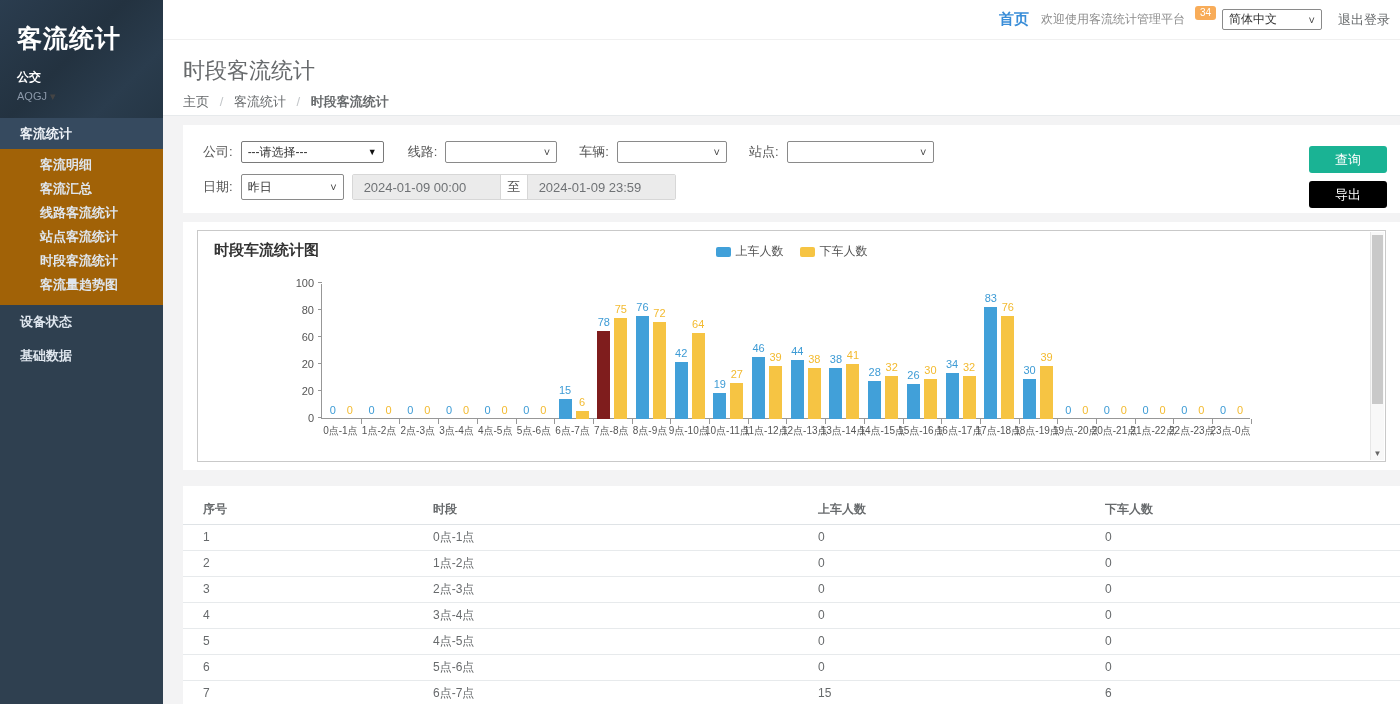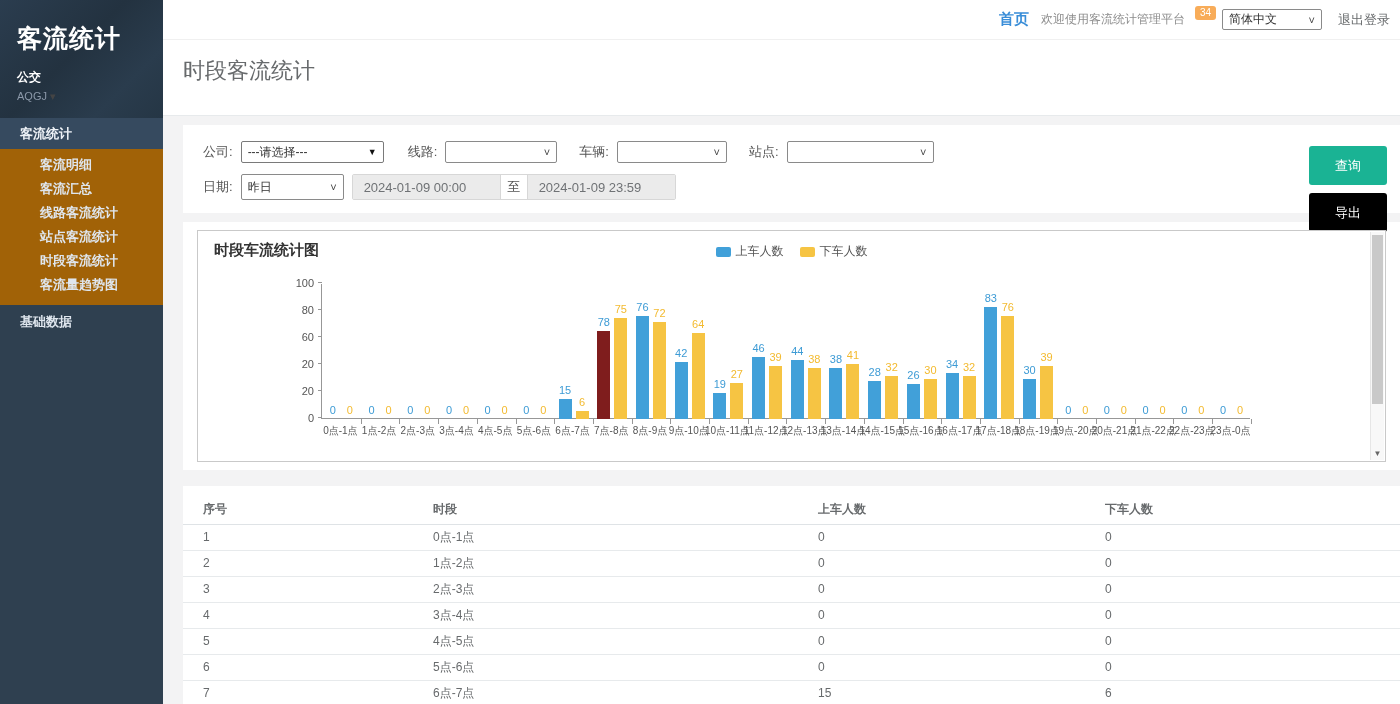--- a/index.html
+++ b/index.html
@@ -141,6 +141,13 @@
 
 <div class="heading">
   <div class="page-title">时段客流统计</div>
+  <div class="breadcrumb">
+    <span class="crumb">主页</span>
+    <span class="sep">/</span>
+    <span class="crumb">客流统计</span>
+    <span class="sep">/</span>
+    <span class="active">时段客流统计</span>
+  </div>
 </div>
 
 <div class="content">

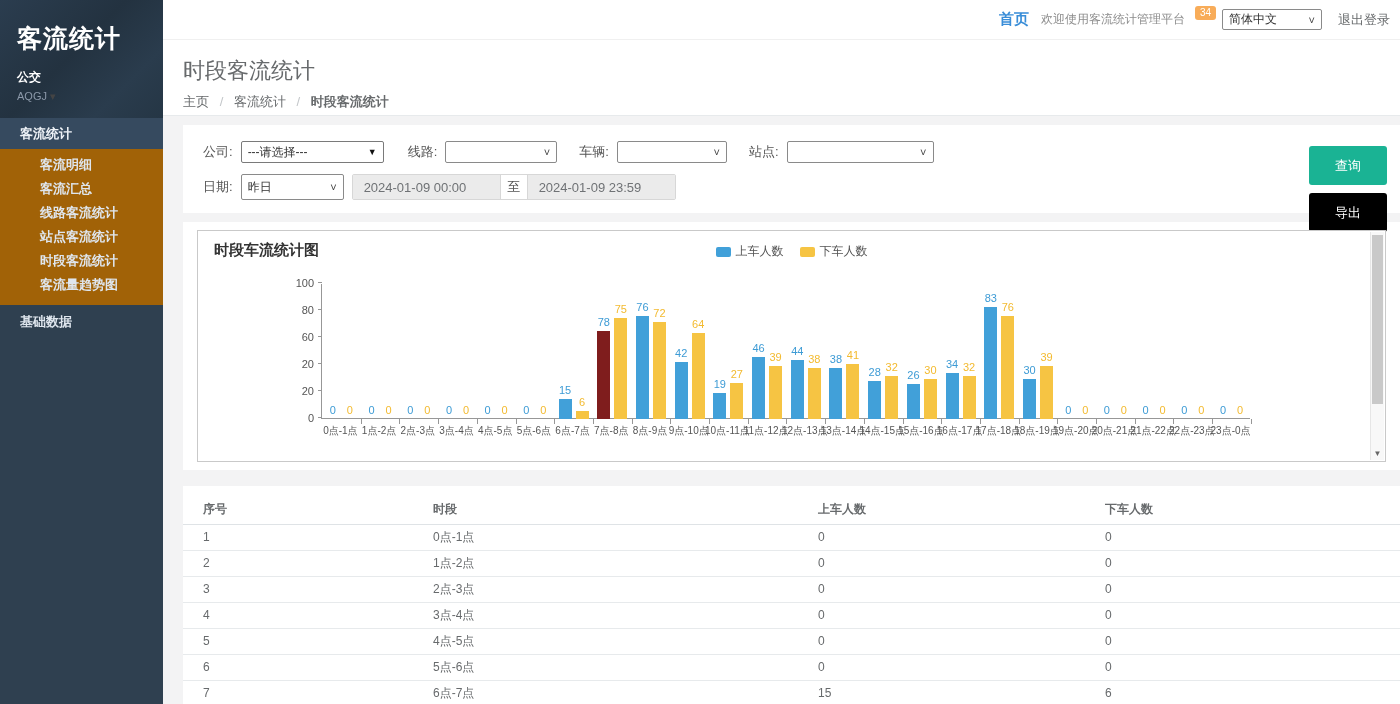--- a/index.html
+++ b/index.html
@@ -65,7 +65,7 @@
   .dsep { background:#fff; width:28px; display:flex; align-items:center; justify-content:center;
     border-left:1px solid #d7d7d7; border-right:1px solid #d7d7d7; font-size:13px; color:#555; }
   .btns { position:absolute; right:13px; top:21px; display:flex; flex-direction:column; gap:8px; }
-  .btn { width:78px; height:39px; border:none; border-radius:3px; color:#fff; font-size:13px; cursor:pointer; }
+  .btn { width:78px; height:27px; border:none; border-radius:3px; color:#fff; font-size:13px; cursor:pointer; }
   .btn.query { background:#1ab394; }
   .btn.export { background:#000000; }
 

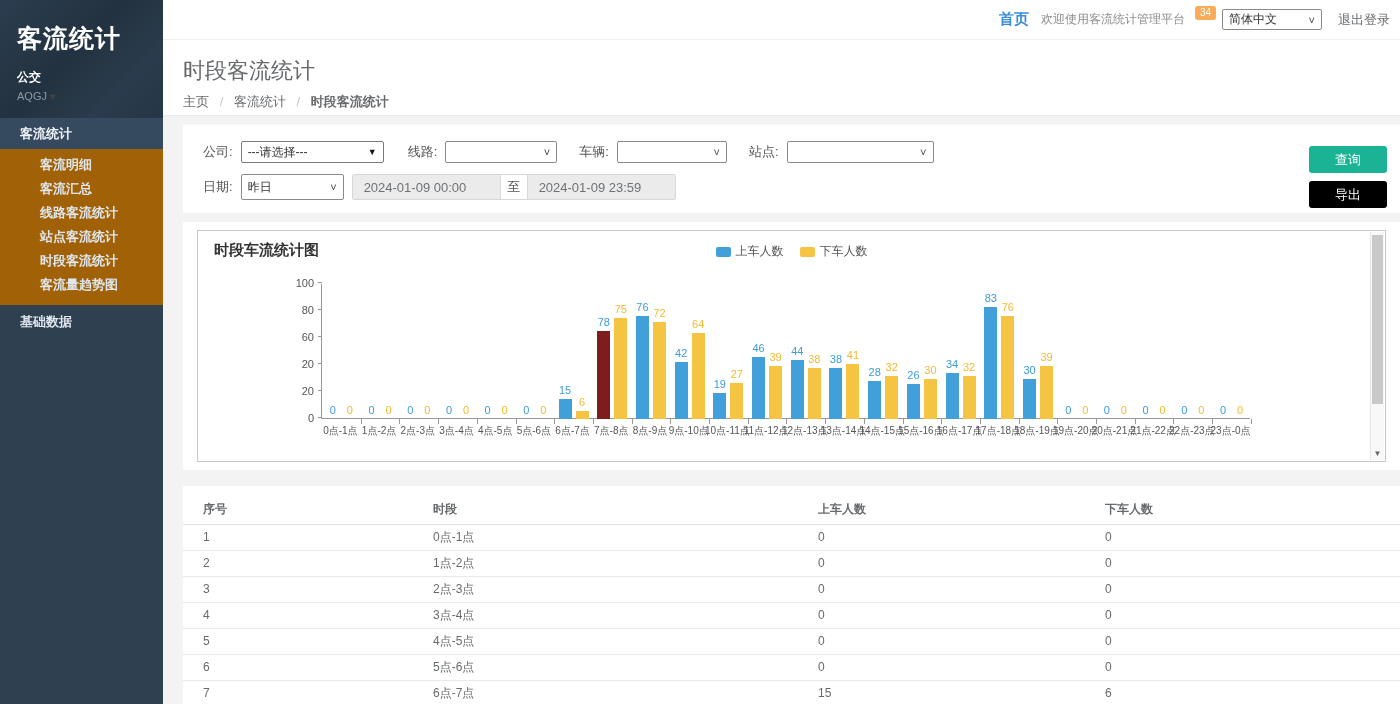--- a/index.html
+++ b/index.html
@@ -124,6 +124,7 @@
       <div class="item">客流量趋势图</div>
     </div>
   <div>
+      <div class="menu-plain">设备状态</div>
       <div class="menu-plain">基础数据</div>
     </div>
 </div>

